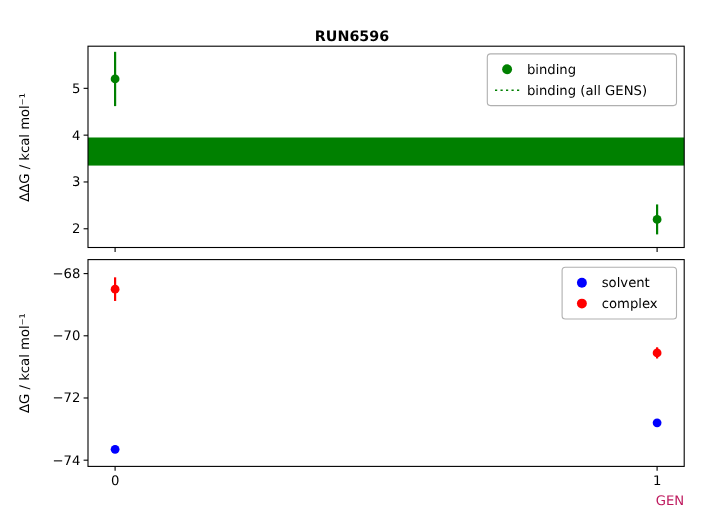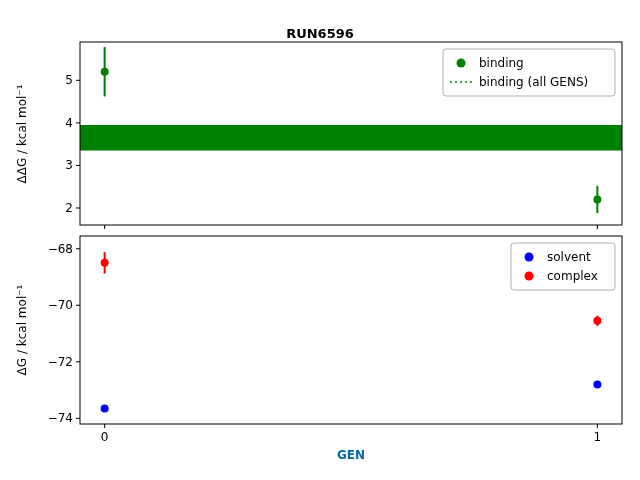--- a/index.html
+++ b/index.html
@@ -33,10 +33,9 @@
   .xlabel {
     position: absolute;
     left: 80px; top: 448px; width: 542px;
-    text-align: center;
+    text-align: right;
     font-size: 12px;
-    color: #0369a1;
-    font-weight: bold;
+    color: #be185d;
   }
 </style>
 </head>

